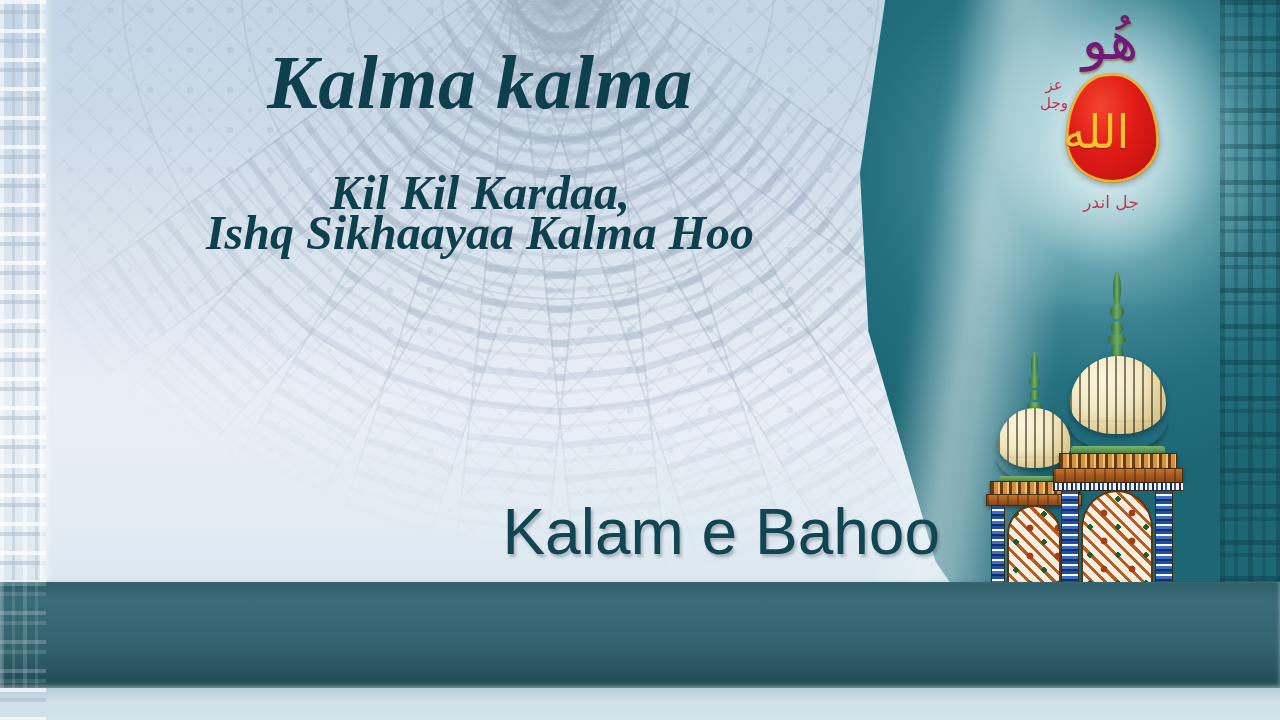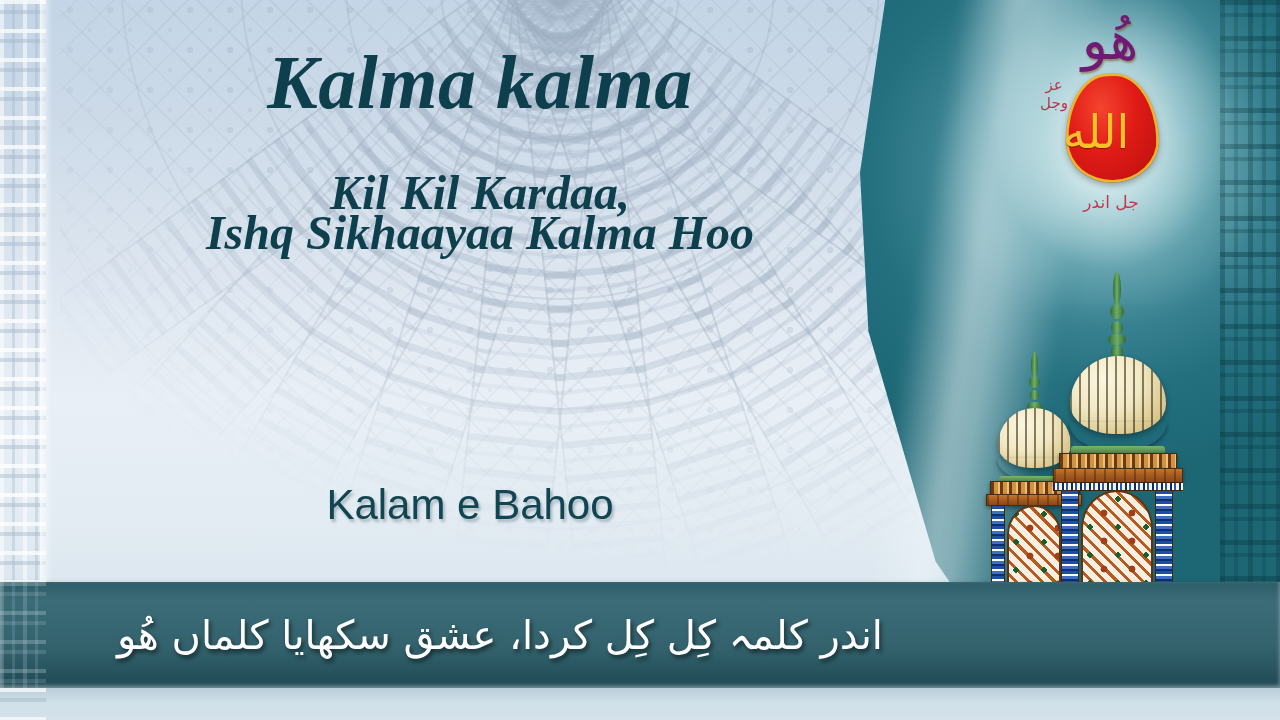--- a/index.html
+++ b/index.html
@@ -166,11 +166,11 @@
     color:#0d3f4d;
   }
   .kalam{
-    position:absolute;left:0;top:484px;width:940px;
-    text-align:center;
+    position:absolute;left:0;top:500px;width:940px;
+    text-align:right;
     font-family:"Liberation Sans", sans-serif;
     font-weight:400;
-    font-size:42px;line-height:1;
+    font-size:64px;line-height:1;
     color:#114552;
     text-shadow:2px 3px 3px rgba(60,80,95,.35);
   }

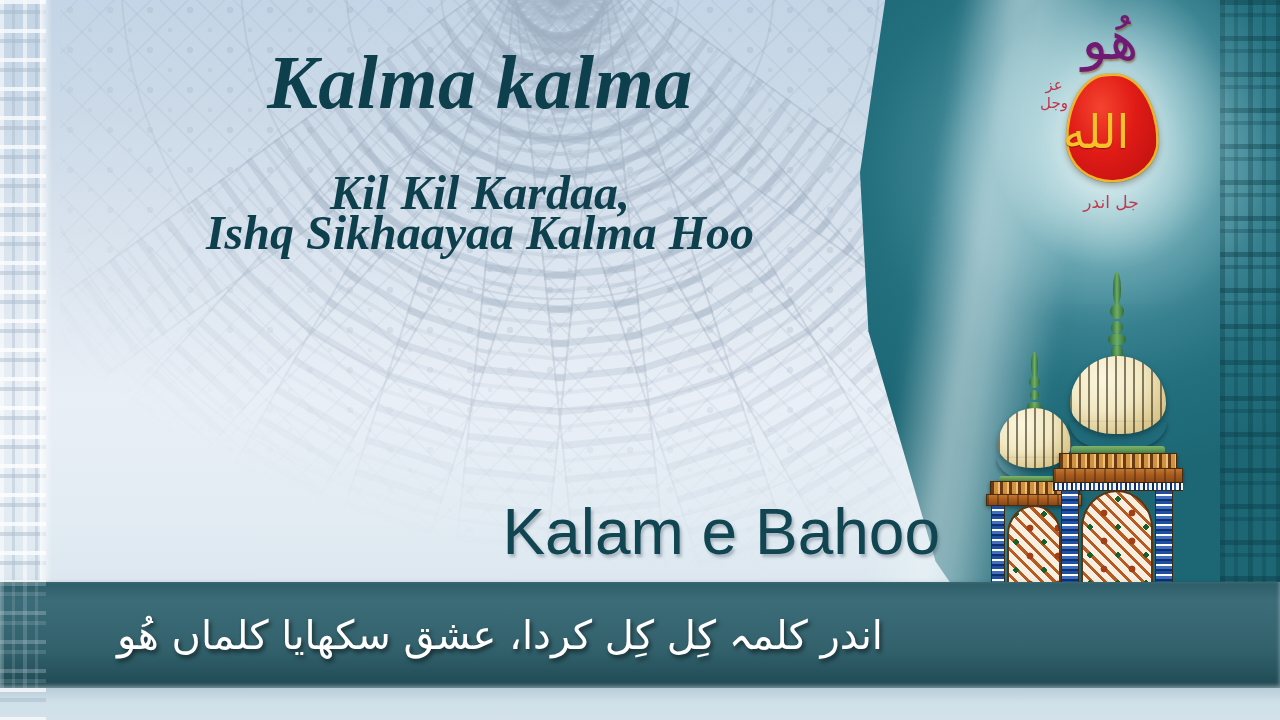--- a/index.html
+++ b/index.html
@@ -451,7 +451,6 @@
 
   <div class="banner">
     <div class="banner-key"></div>
-    <div class="banner-urdu">اندر کلمہ کِل کِل کردا، عشق سکھایا کلماں ھُو</div>
   </div>
   <div class="below-strip"></div>
   <div class="below-key"></div>

